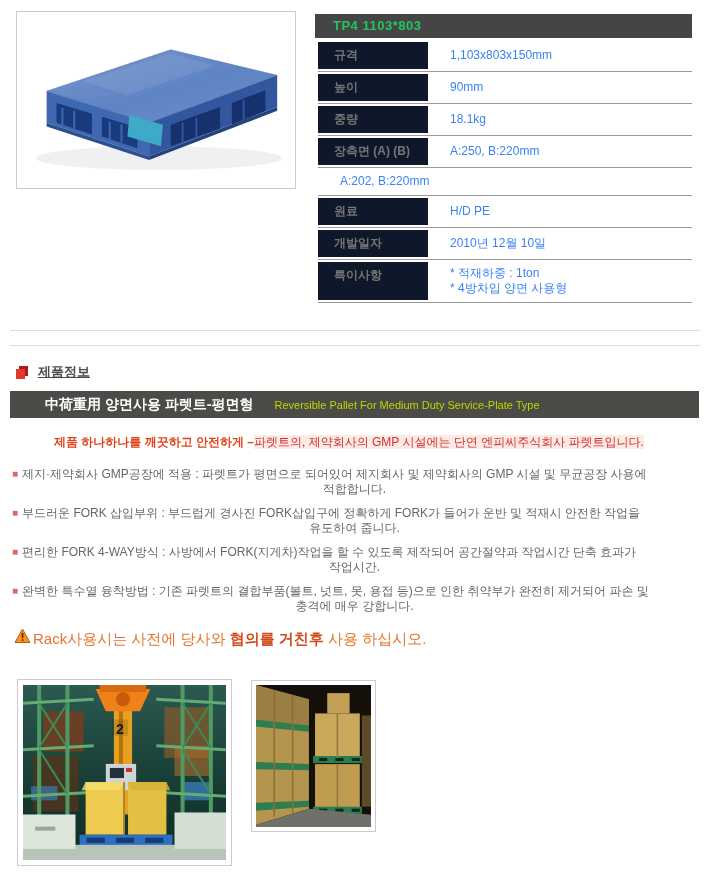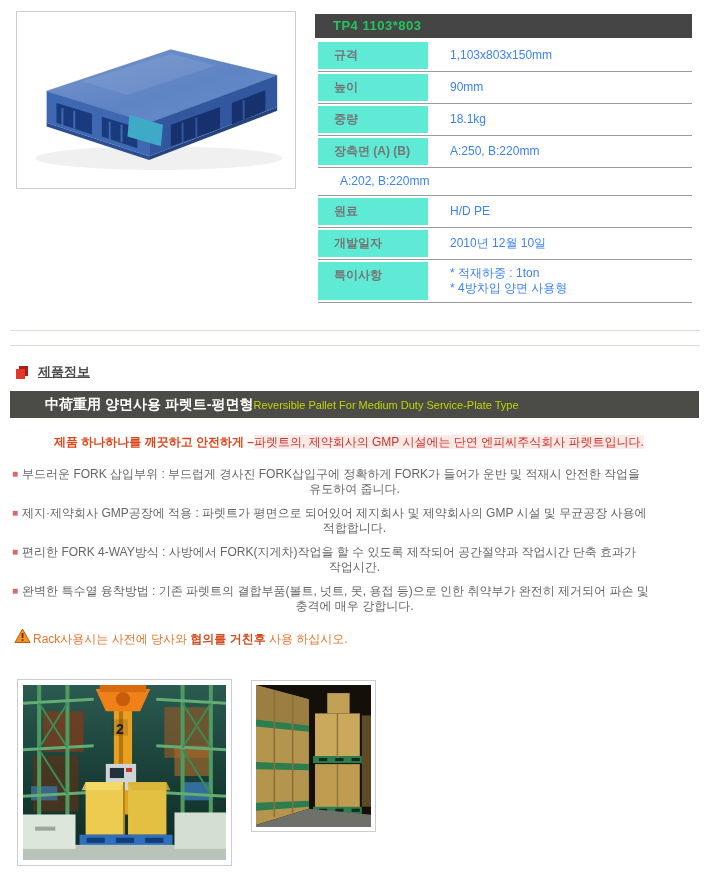--- a/index.html
+++ b/index.html
@@ -22,7 +22,7 @@
   .spec-rows{margin-left:3px;margin-top:2px;}
   .spec-row{display:flex;border-bottom:1px solid #9b9b9b;padding:2px 0;}
   .spec-label{
-    width:94px;background:#5eead4;color:#757575;font-weight:bold;font-size:12px;
+    width:94px;background:#0f172a;color:#757575;font-weight:bold;font-size:12px;
     padding:6px 0 6px 16px;line-height:15px;flex:0 0 auto;
   }
   .spec-value{

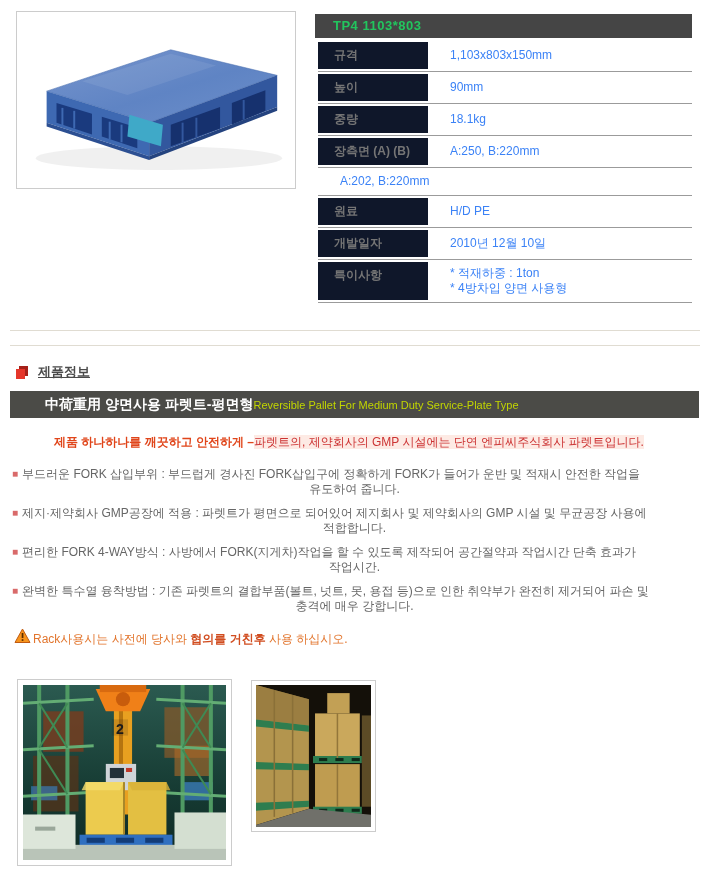--- a/index.html
+++ b/index.html
@@ -43,7 +43,7 @@
     position:absolute;left:10px;top:391px;width:689px;height:27px;background:#4b4b47;
     display:flex;align-items:center;padding-left:35px;box-sizing:border-box;
   }
-  .info-bar .ko{color:#fff;font-size:14px;font-weight:bold;margin-right:0;white-space:nowrap;}
+  .info-bar .ko{color:#fff;font-size:14px;font-weight:bold;margin-right:21px;white-space:nowrap;}
   .info-bar .en{color:#c1d500;font-size:11px;white-space:nowrap;}
   .tagline{position:absolute;left:14px;top:435px;width:689px;font-size:12px;line-height:15px;}
   .tagline .lead{color:#e0451a;font-weight:bold;margin-left:40px;}

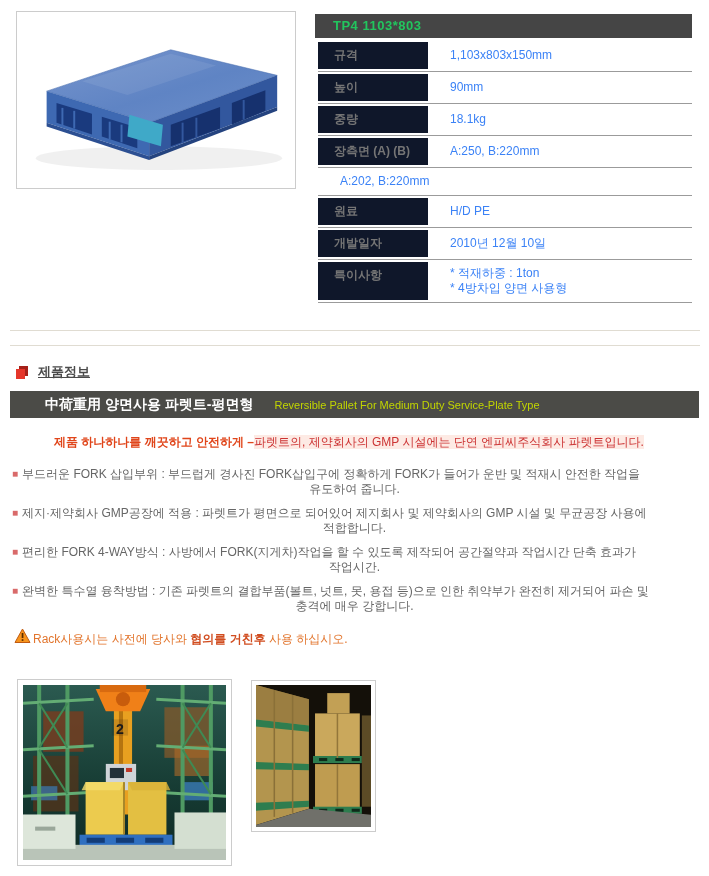--- a/index.html
+++ b/index.html
@@ -167,12 +167,12 @@
 
 <div class="bullet-list">
     <div class="bullet-item">
+      <div class="l1"><span class="dot">■</span>제지·제약회사 GMP공장에 적용 : 파렛트가 평면으로 되어있어 제지회사 및 제약회사의 GMP 시설 및 무균공장 사용에</div>
+      <div class="l2">적합합니다.</div>
+    </div>
+    <div class="bullet-item">
       <div class="l1"><span class="dot">■</span>부드러운 FORK 삽입부위 : 부드럽게 경사진 FORK삽입구에 정확하게 FORK가 들어가 운반 및 적재시 안전한 작업을</div>
       <div class="l2">유도하여 줍니다.</div>
-    </div>
-    <div class="bullet-item">
-      <div class="l1"><span class="dot">■</span>제지·제약회사 GMP공장에 적용 : 파렛트가 평면으로 되어있어 제지회사 및 제약회사의 GMP 시설 및 무균공장 사용에</div>
-      <div class="l2">적합합니다.</div>
     </div>
     <div class="bullet-item">
       <div class="l1"><span class="dot">■</span>편리한 FORK 4-WAY방식 : 사방에서 FORK(지게차)작업을 할 수 있도록 제작되어 공간절약과 작업시간 단축 효과가</div>

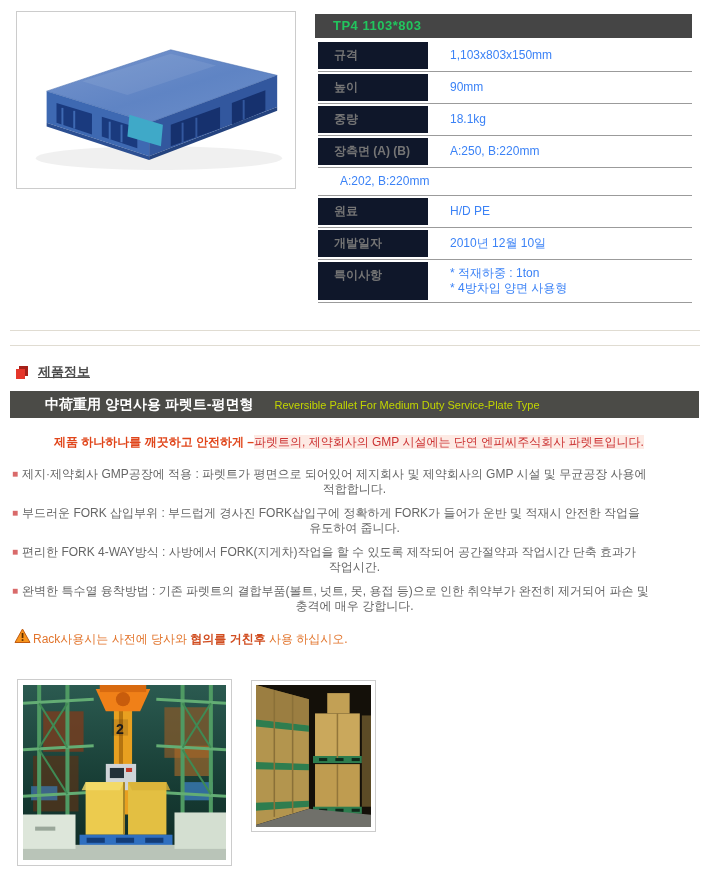--- a/index.html
+++ b/index.html
@@ -55,7 +55,7 @@
   .bullet-item .l2{text-align:center;}
   .warning-note{position:absolute;left:14px;top:628px;display:flex;align-items:flex-start;}
   .warning-note svg{margin-right:2px;margin-top:0;}
-  .warning-text{color:#e2752d;font-size:12px;line-height:16px;padding-top:3px;}
+  .warning-text{color:#e2752d;font-size:15px;line-height:16px;padding-top:3px;}
   .warning-text b{color:#d14d20;}
   
   .photo-box{position:absolute;border:1px solid #ccc;background:#fff;box-sizing:border-box;}

